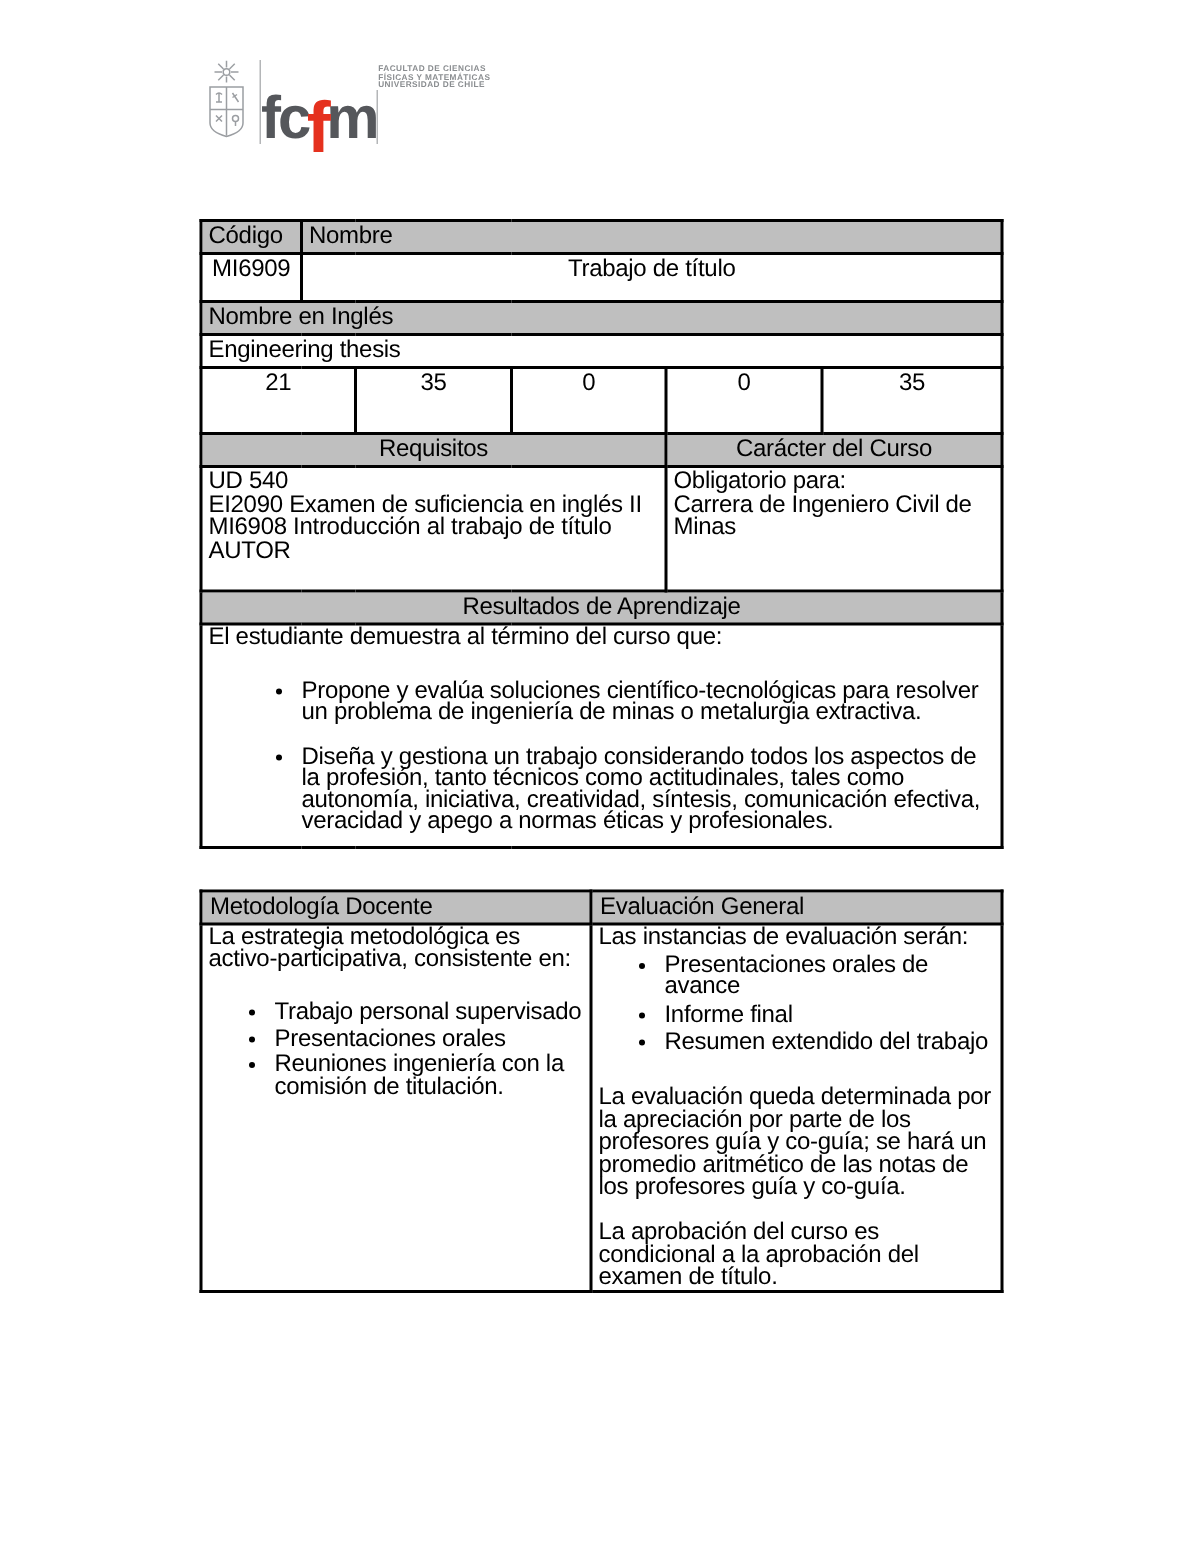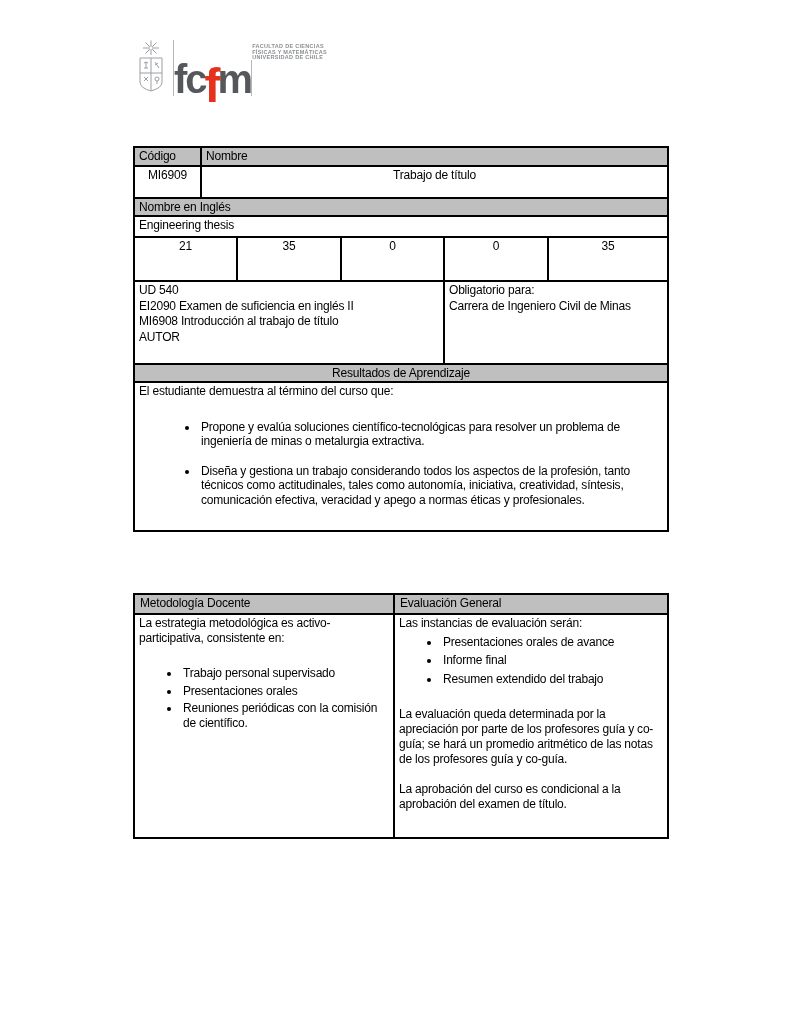--- a/index.html
+++ b/index.html
@@ -25,7 +25,7 @@
              font-weight:bold;font-size:12.5px;letter-spacing:-0.3px;}
   
   table.doc{position:absolute;left:133px;width:534px;border-collapse:collapse;table-layout:fixed;
-            font-size:12px;letter-spacing:-0.2px;}
+            font-size:16px;letter-spacing:-0.2px;}
   table.doc td,table.doc th{border:2px solid #000;vertical-align:top;padding:1px 4px;
             font-weight:normal;overflow:hidden;}
   .t1{top:146px;}

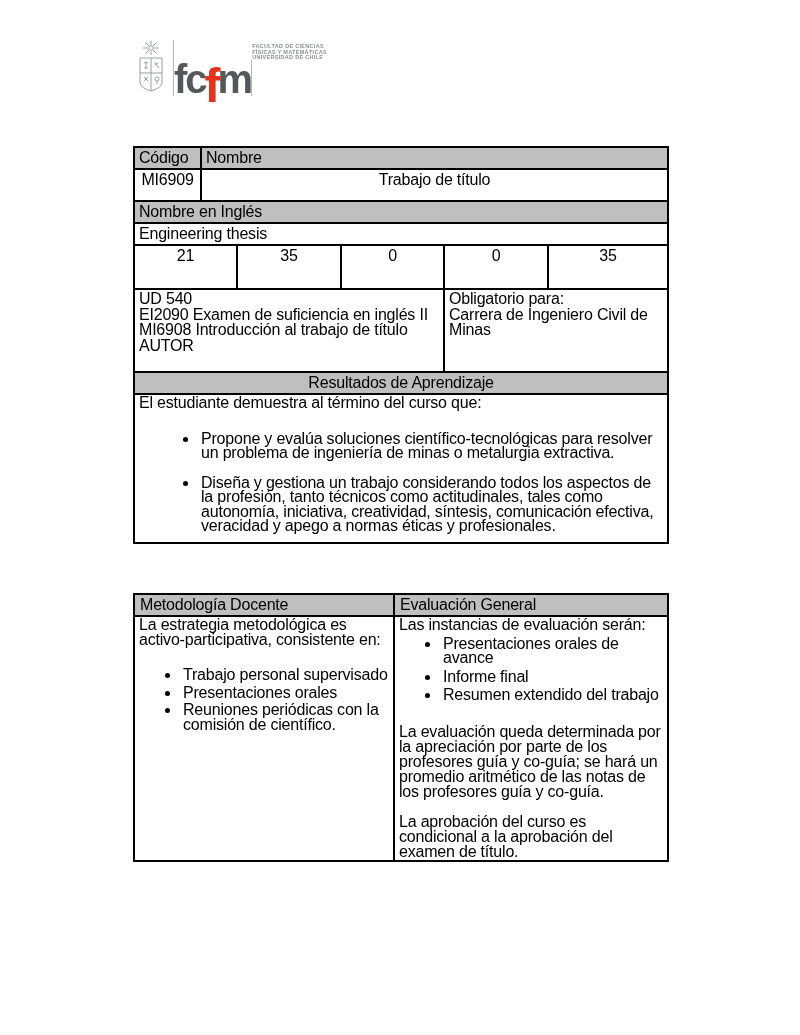--- a/index.html
+++ b/index.html
@@ -130,6 +130,10 @@
       <td class="c">0</td>
       <td class="c">35</td>
     </tr>
+    <tr style="height:15px">
+      <th class="hdr c" colspan="4">Requisitos</th>
+      <th class="hdr c" colspan="2">Carácter del Curso</th>
+    </tr>
     <tr style="height:83px">
       <td class="lines cell-pad" colspan="4">
         <div>UD 540</div>

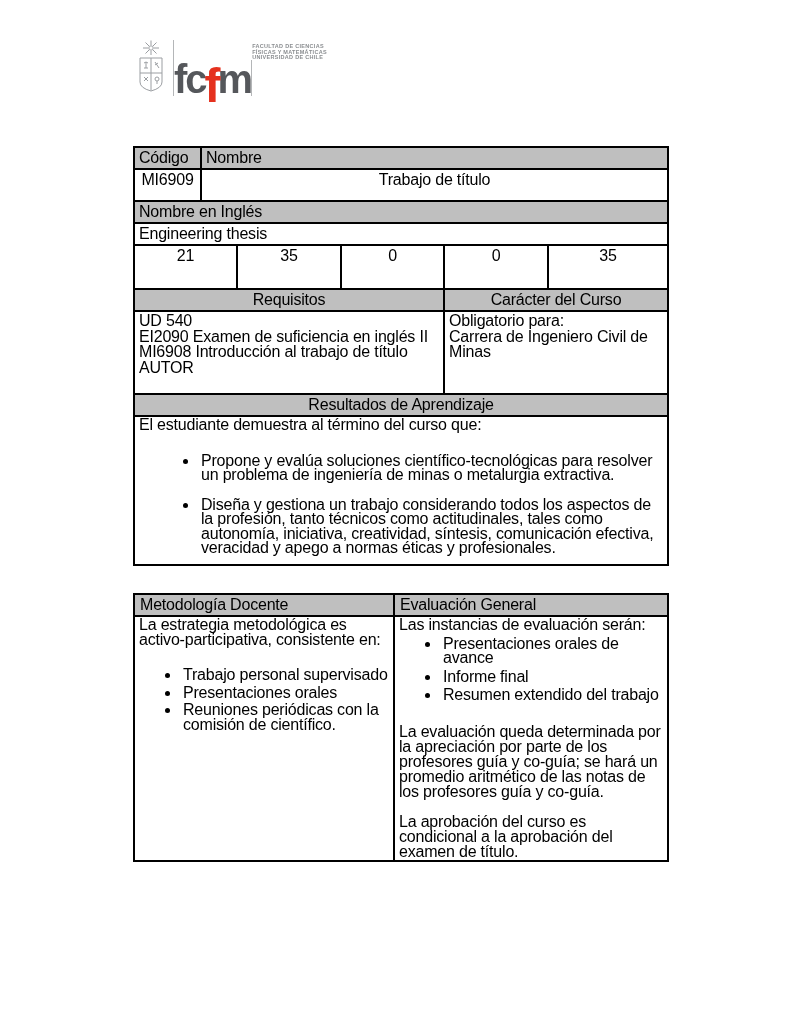--- a/index.html
+++ b/index.html
@@ -177,7 +177,7 @@
         <ul class="meth">
           <li>Trabajo personal supervisado</li>
           <li>Presentaciones orales</li>
-          <li>Reuniones periódicas con la comisión de científico.</li>
+          <li>Reuniones ingeniería con la comisión de titulación.</li>
         </ul>
       </td>
       <td class="eval-cell">

